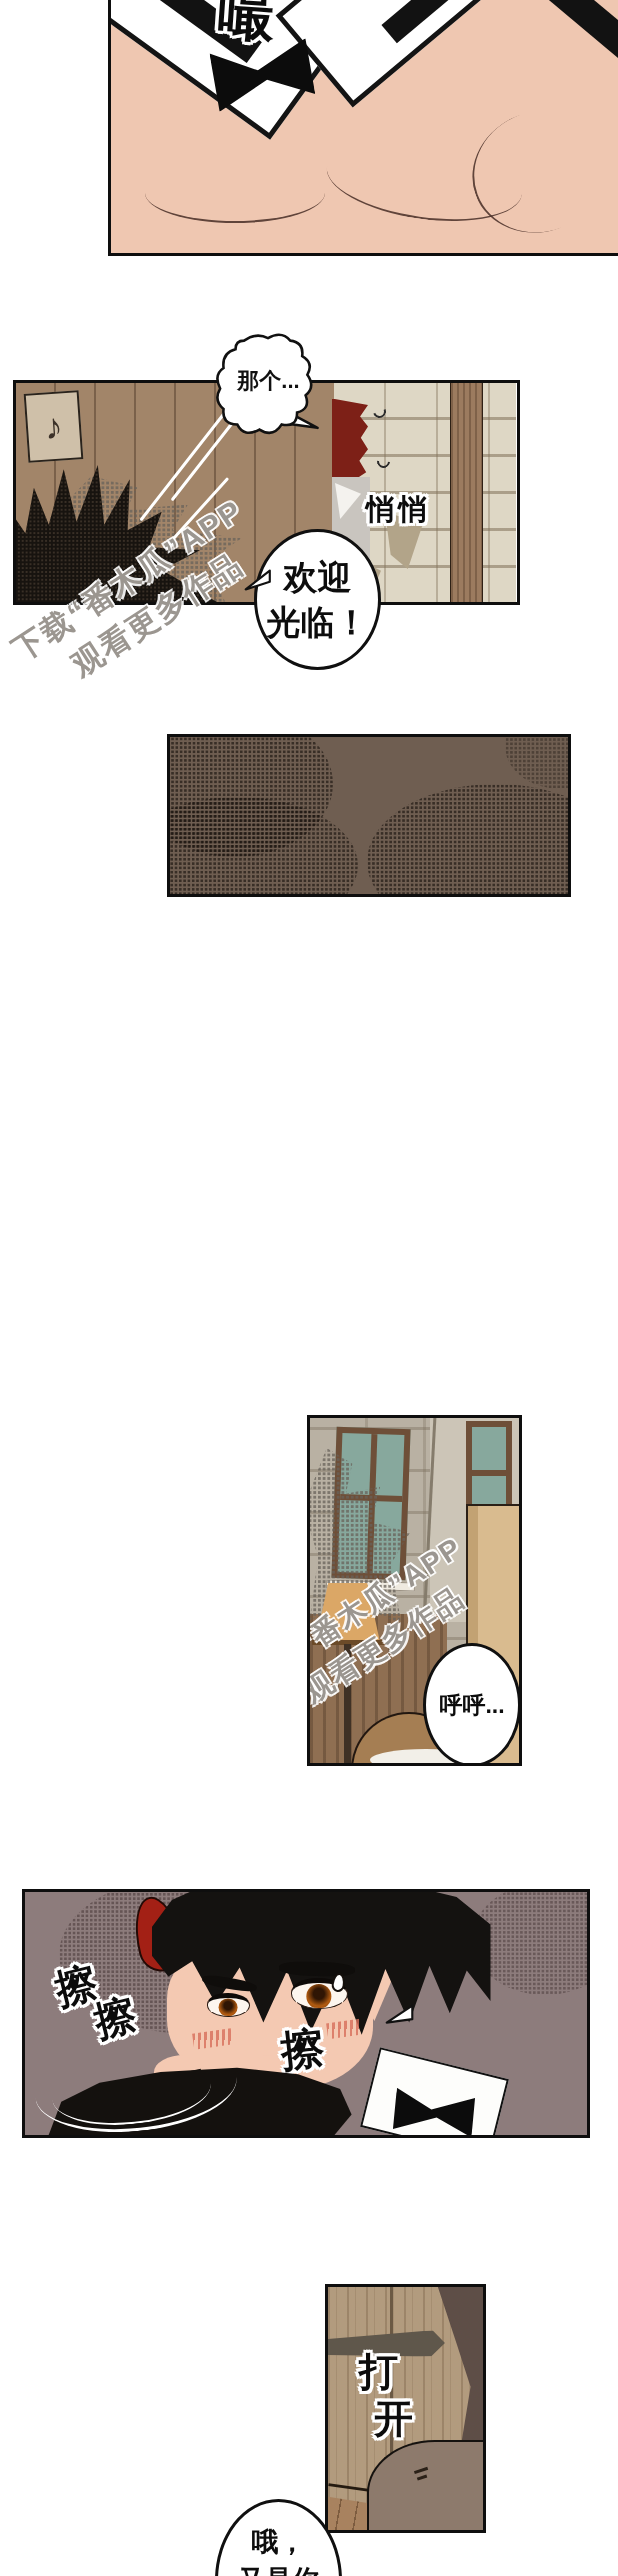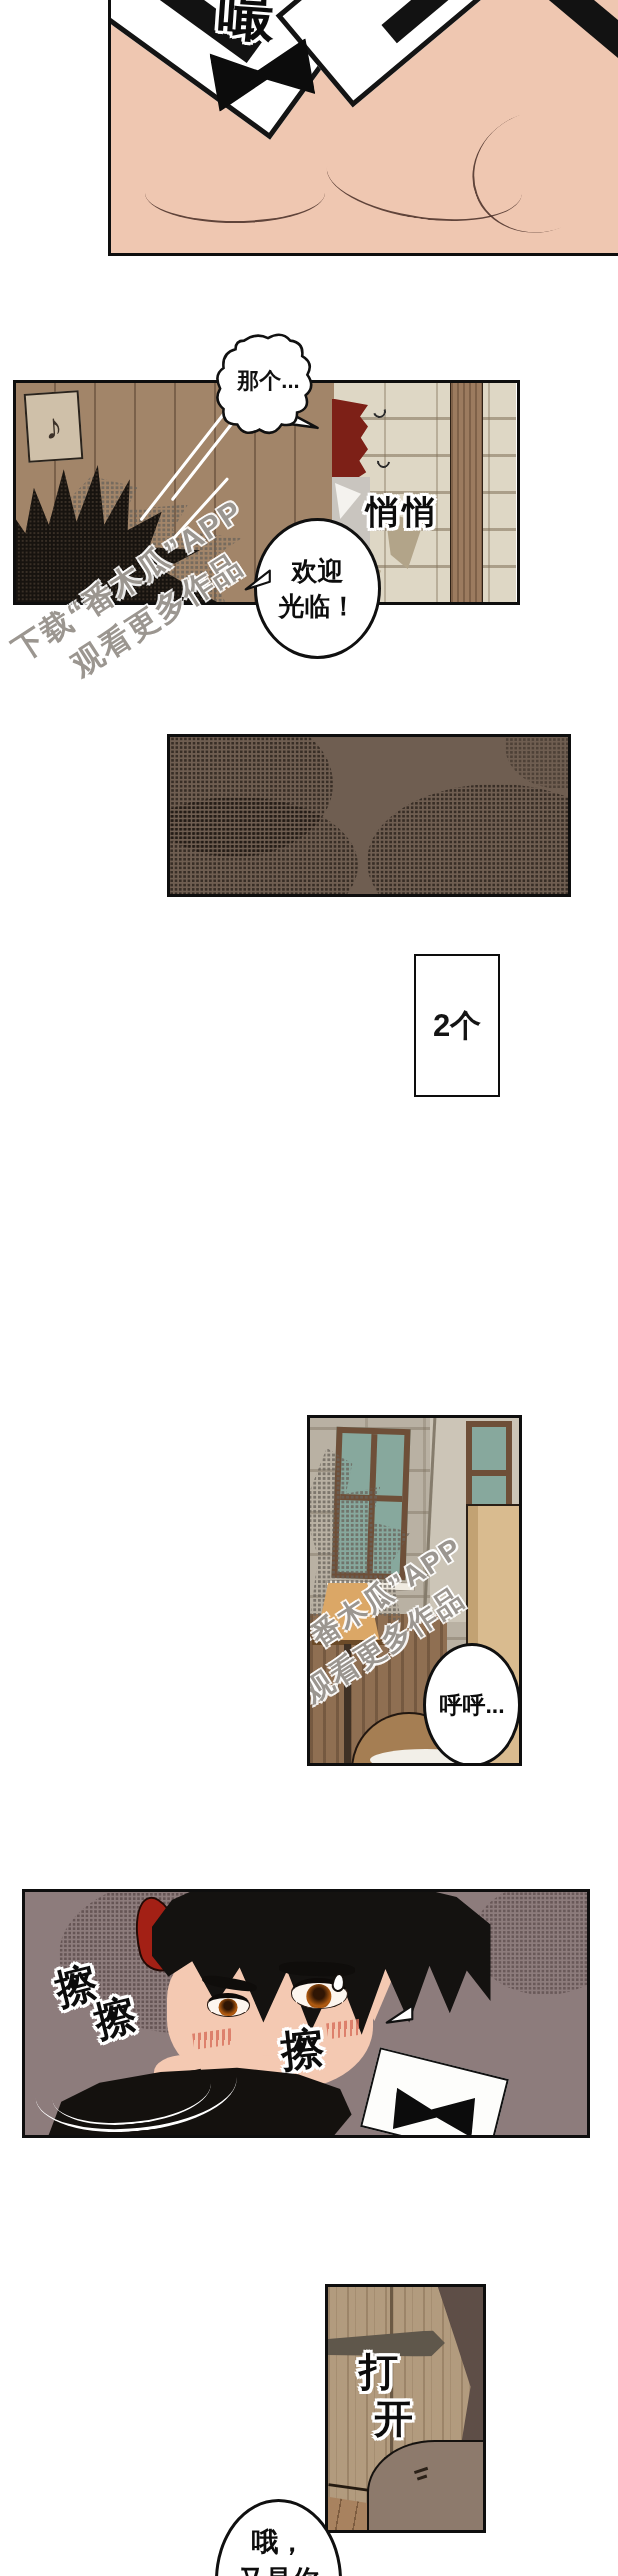--- a/index.html
+++ b/index.html
@@ -216,7 +216,7 @@
     <div class="swoosh" style="left:176px;top:82px;width:3.4px;height:103px;transform:rotate(42deg);"></div>
     <div class="mascot" style="left:33px;top:93px;width:193px;height:129px;"></div>
     <div class="hand-sil" style="left:-3.4px;top:82px;width:213px;height:142px;"></div>
-    <div class="sfx" style="left:350px;top:112px;font-size:33px;letter-spacing:3.4px;">悄悄</div>
+    <div class="sfx" style="left:350px;top:112px;font-size:29px;letter-spacing:3.4px;">悄悄</div>
   </div>
 
   <svg class="abs" style="left:215px;top:330px;z-index:7;" width="106" height="129" viewBox="0 0 124 150">

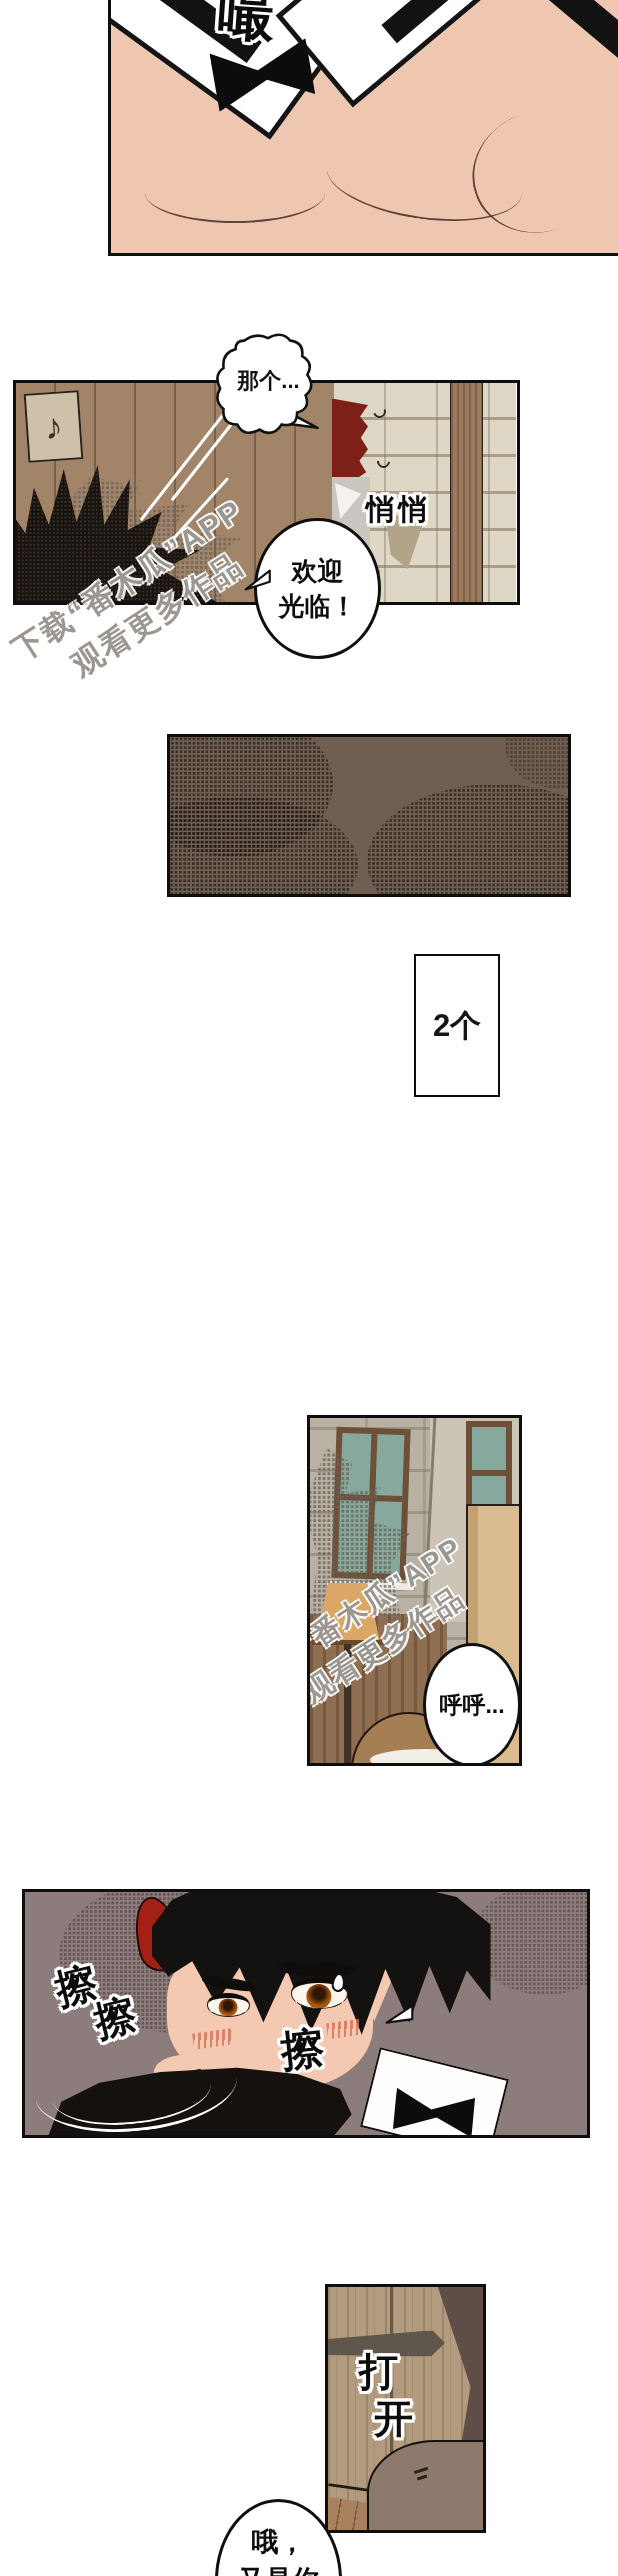--- a/index.html
+++ b/index.html
@@ -225,7 +225,7 @@
   </svg>
   <div class="abs" style="left:228px;top:366px;width:81px;text-align:center;font-size:22px;font-weight:700;z-index:8;">那个...</div>
 
-  <div class="bubble" style="left:254px;top:518px;width:127px;height:141px;font-size:26px;z-index:9;">欢迎
+  <div class="bubble" style="left:254px;top:529px;width:127px;height:141px;font-size:34px;z-index:9;">欢迎
 光临！</div>
   <svg class="tail" style="left:244px;top:567px;z-index:10;" width="27.5" height="26" viewBox="0 0 32 30">
     <polygon points="30,4 2,26 30,17" fill="#fff" stroke="#111" stroke-width="2.5" stroke-linejoin="round"></polygon>

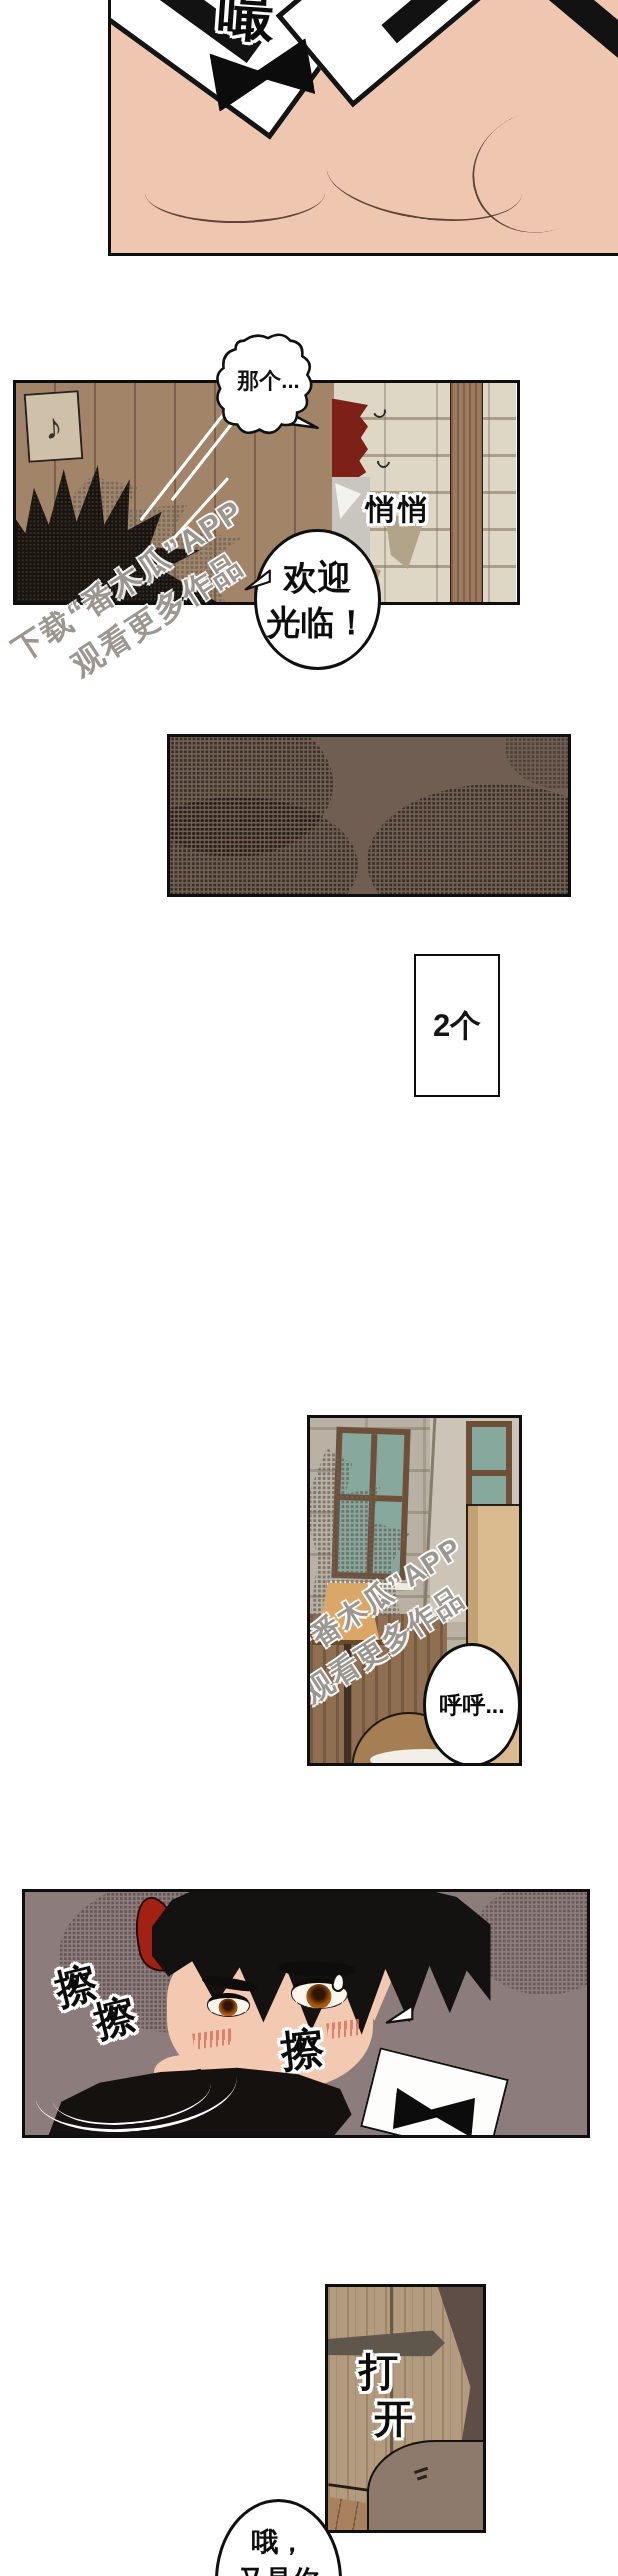--- a/index.html
+++ b/index.html
@@ -243,9 +243,6 @@
     <div class="dots" style="left:335px;top:-34px;width:112px;height:86px;opacity:.6;"></div>
   </div>
 
-  <div class="count-box" style="left:414px;top:954px;">
-    <span>2个</span>
-  </div>
 
   <div id="panel5" class="panel">
     <div class="abs" style="left:120px;top:0;width:93px;height:204px;background:#ccc5b7;"></div>

